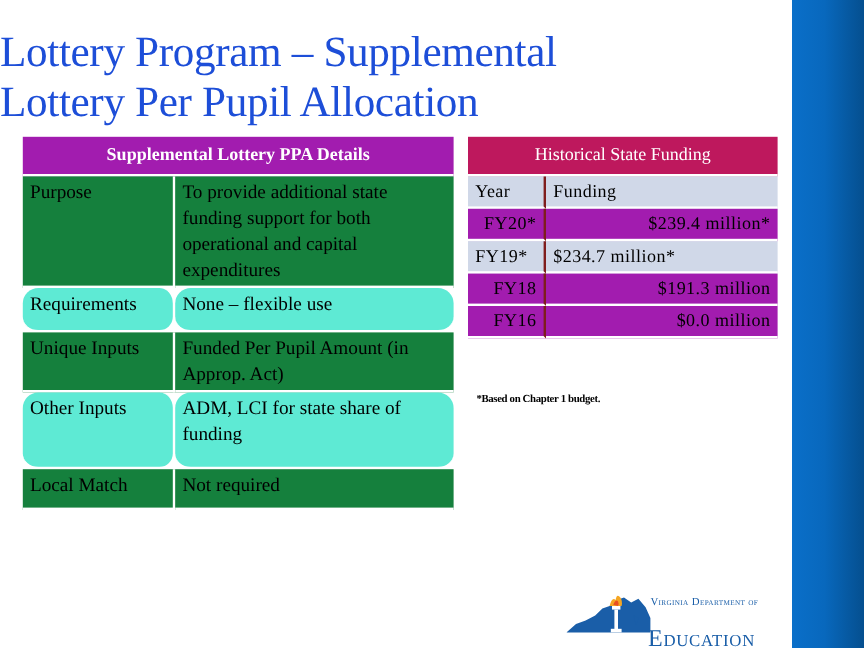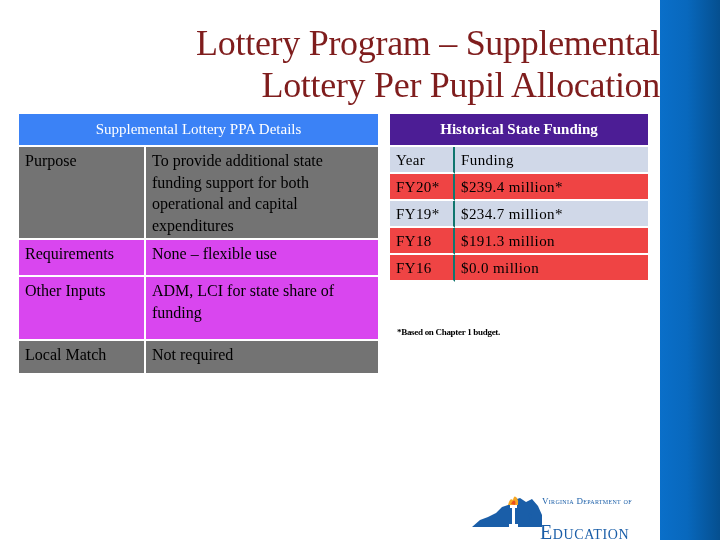--- a/index.html
+++ b/index.html
@@ -18,7 +18,7 @@
     }
     .title {
       position: absolute; left: 0; top: 22px; width: 660px;
-      text-align: right; color: #7f1d1d;
+      text-align: left; color: #1d4ed8;
       font-size: 36px; line-height: 42px;
       letter-spacing: -0.3px;
     }

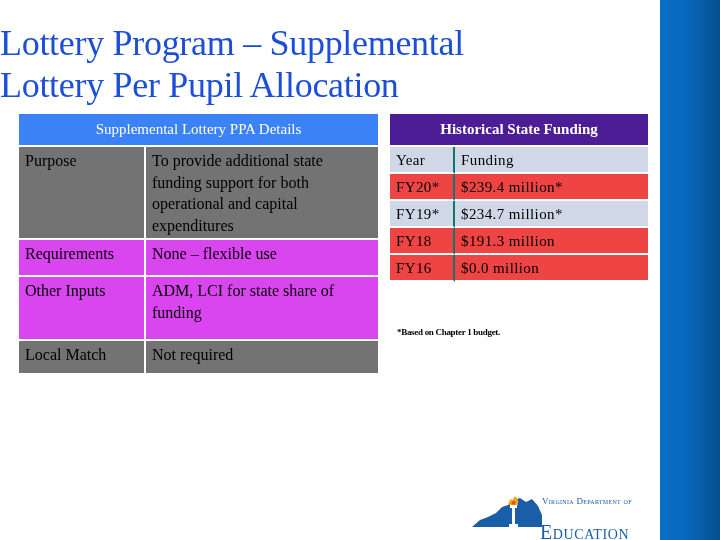--- a/index.html
+++ b/index.html
@@ -27,7 +27,7 @@
 
     .left-table { left: 19px; top: 114px; width: 359px; }
     .left-table th {
-      background: #3b82f6; color: #ffffff; font-weight: normal;
+      background: #a21caf; color: #ffffff; font-weight: bold;
       font-size: 15px; height: 31px; line-height: 31px; text-align: center;
       border-bottom: 2px solid #ffffff; vertical-align: middle;
     }

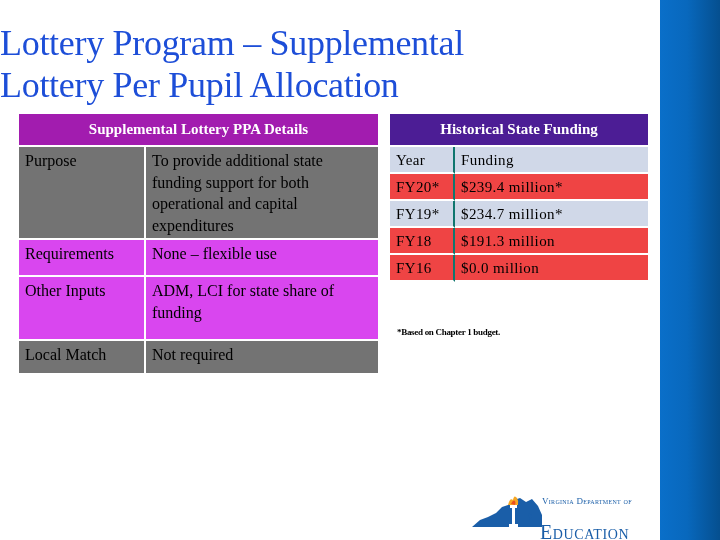--- a/index.html
+++ b/index.html
@@ -42,7 +42,7 @@
 
     .right-table { left: 390px; top: 114px; width: 258px; }
     .right-table th {
-      background: #4c1d95; color: #ffffff; font-weight: bold;
+      background: #be185d; color: #ffffff; font-weight: normal;
       font-size: 15px; height: 31px; line-height: 31px; text-align: center;
       border-bottom: 2px solid #ffffff; vertical-align: middle;
     }

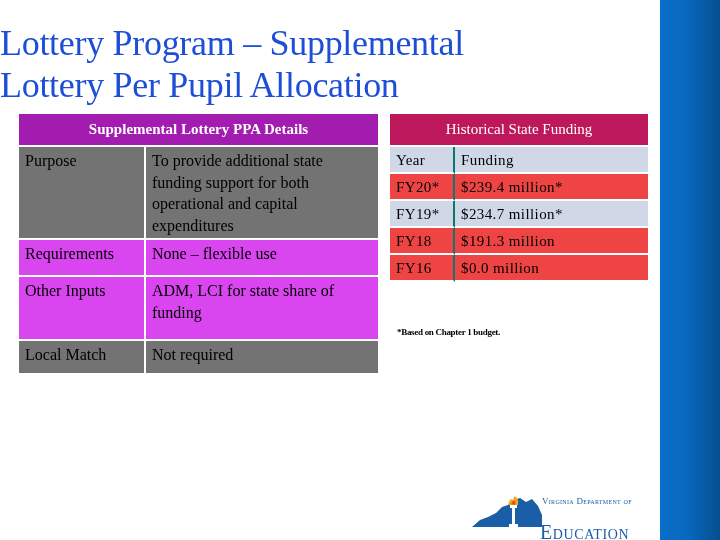--- a/index.html
+++ b/index.html
@@ -37,7 +37,7 @@
       border-bottom: 2px solid #ffffff;
     }
     .left-table td.label { width: 113px; border-right: 2px solid #ffffff; padding-left: 6px; }
-    .left-table tr.odd td { background: #737373; }
+    .left-table tr.odd td { background: #15803d; }
     .left-table tr.even td { background: #d946ef; }
 
     .right-table { left: 390px; top: 114px; width: 258px; }

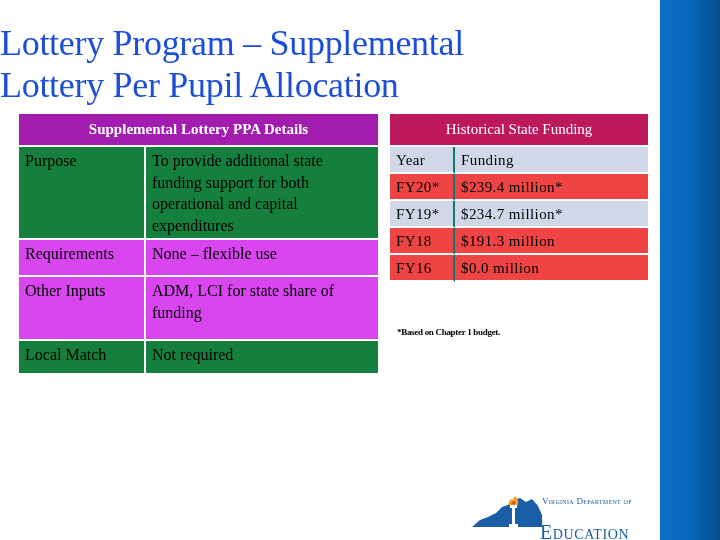--- a/index.html
+++ b/index.html
@@ -52,7 +52,7 @@
       border-bottom: 2px solid #ffffff;
       letter-spacing: 0.4px;
     }
-    .right-table td.year { width: 51px; border-right: 2px solid #0f766e; }
+    .right-table td.year { width: 51px; border-right: 2px solid #7f1d1d; }
     .right-table tr.odd td { background: #d0d8e8; }
     .right-table tr.even td { background: #ef4444; }
 

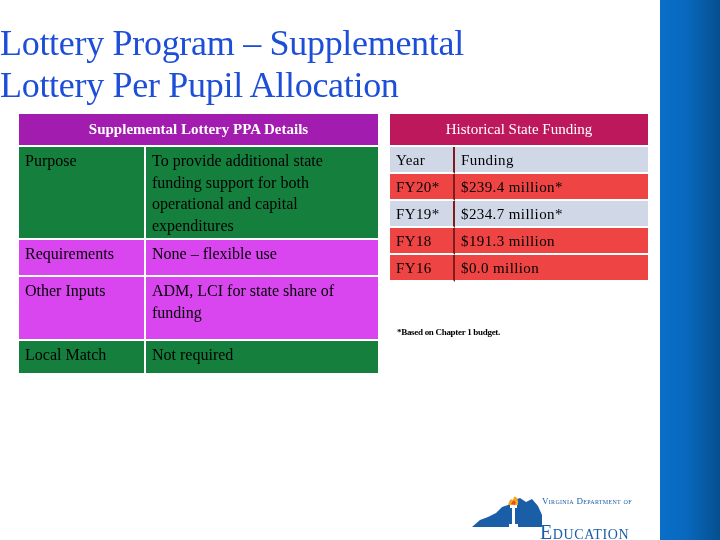--- a/index.html
+++ b/index.html
@@ -54,7 +54,7 @@
     }
     .right-table td.year { width: 51px; border-right: 2px solid #7f1d1d; }
     .right-table tr.odd td { background: #d0d8e8; }
-    .right-table tr.even td { background: #ef4444; }
+    .right-table tr.even td { background: #a21caf; text-align: right; }
 
     .footnote {
       position: absolute; left: 397px; top: 327px;

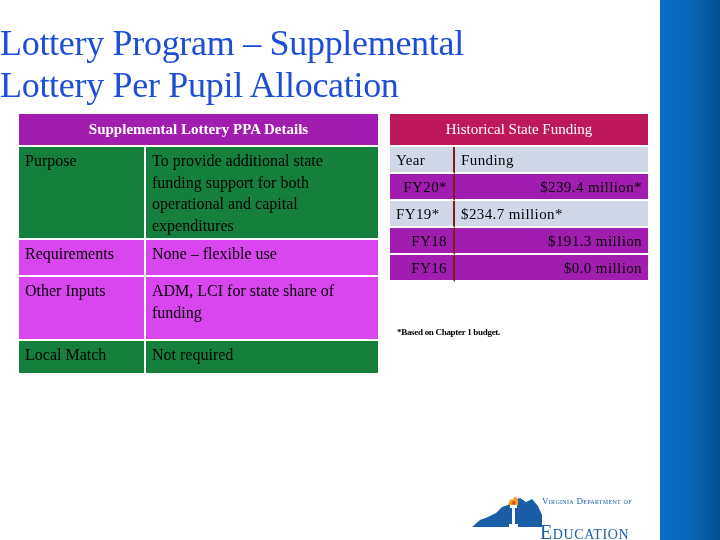--- a/index.html
+++ b/index.html
@@ -38,7 +38,7 @@
     }
     .left-table td.label { width: 113px; border-right: 2px solid #ffffff; padding-left: 6px; }
     .left-table tr.odd td { background: #15803d; }
-    .left-table tr.even td { background: #d946ef; }
+    .left-table tr.even td { background: #5eead4; border-radius: 13px; }
 
     .right-table { left: 390px; top: 114px; width: 258px; }
     .right-table th {

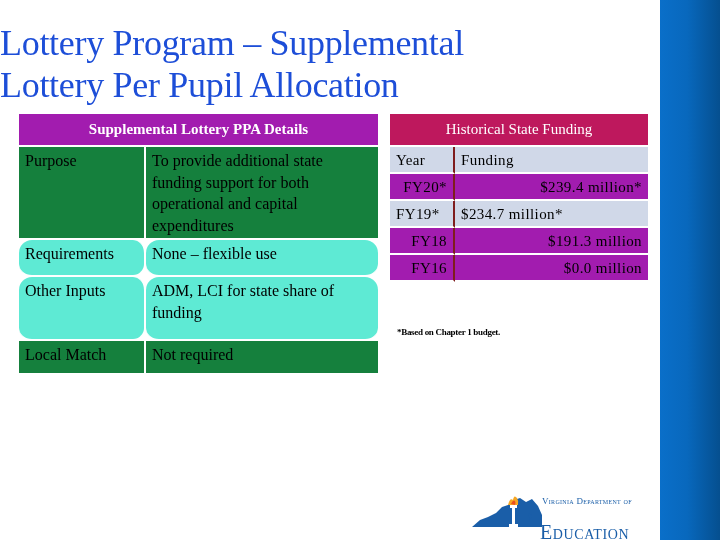--- a/index.html
+++ b/index.html
@@ -100,6 +100,10 @@
       <td class="label">Requirements</td>
       <td>None – flexible use</td>
     </tr>
+    <tr class="odd" style="height:50px;">
+      <td class="label">Unique Inputs</td>
+      <td>Funded Per Pupil Amount (in Approp. Act)</td>
+    </tr>
     <tr class="even" style="height:64px;">
       <td class="label">Other Inputs</td>
       <td>ADM, LCI for state share of funding</td>

